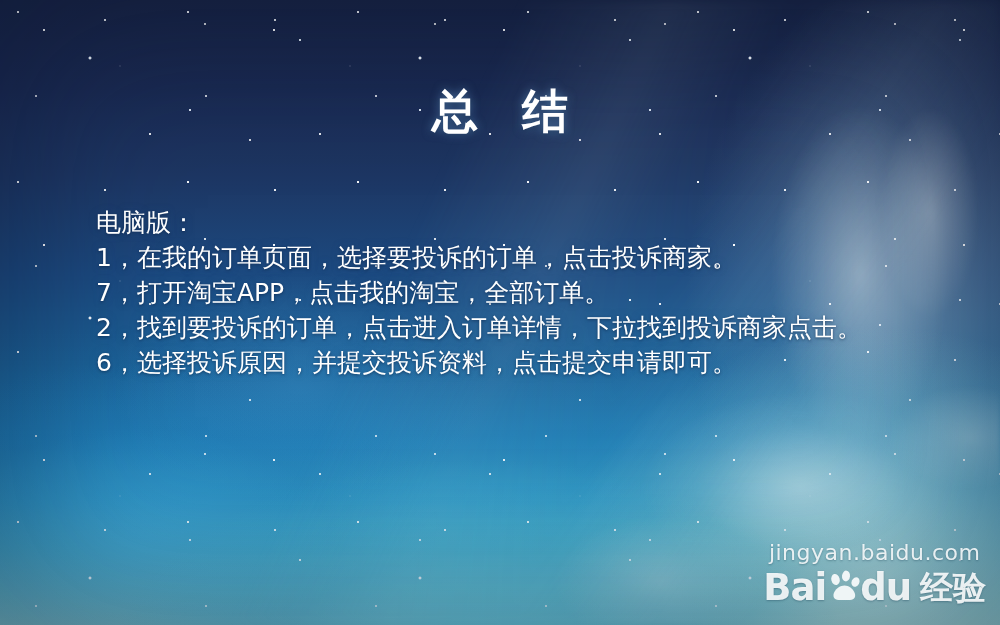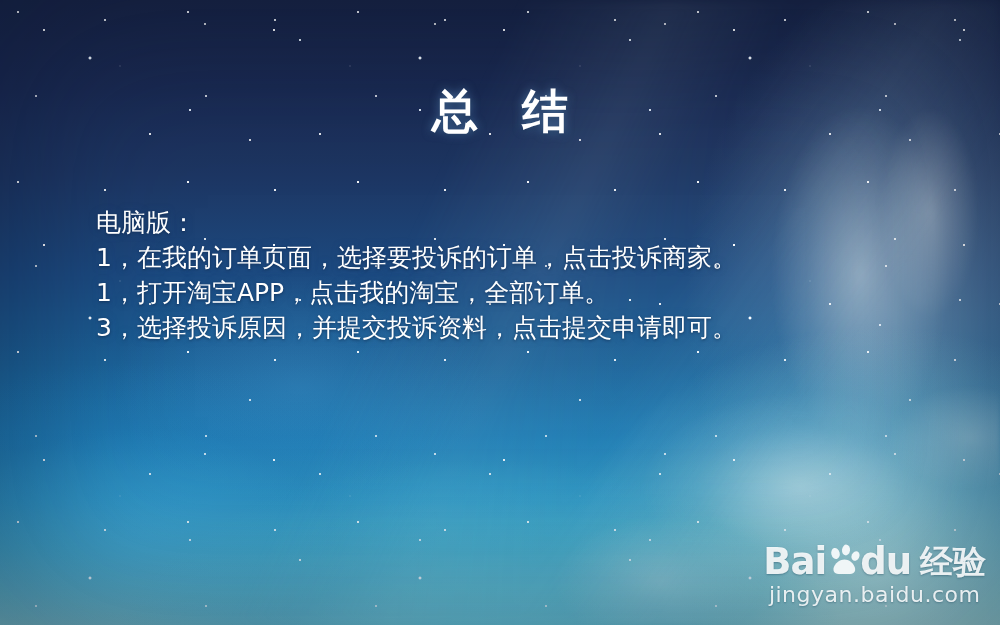--- a/index.html
+++ b/index.html
@@ -213,7 +213,7 @@
     <div id="body-text">
       <div class="body-line">电脑版：</div>
       <div class="body-line">1，在我的订单页面，选择要投诉的订单，点击投诉商家。</div>
-      <div class="body-line">1，打开淘宝APP，点击我的淘宝，全部订单。</div>
+      <div class="body-line">7，打开淘宝APP，点击我的淘宝，全部订单。</div>
       <div class="body-line">3，选择投诉原因，并提交投诉资料，点击提交申请即可。</div>
     </div>
 

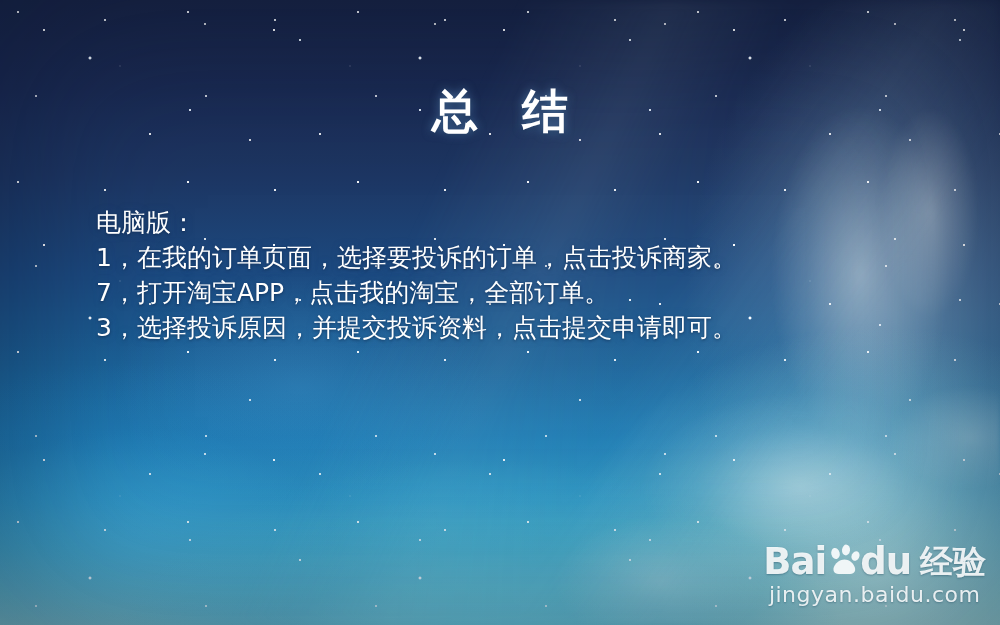--- a/index.html
+++ b/index.html
@@ -214,6 +214,7 @@
       <div class="body-line">电脑版：</div>
       <div class="body-line">1，在我的订单页面，选择要投诉的订单，点击投诉商家。</div>
       <div class="body-line">7，打开淘宝APP，点击我的淘宝，全部订单。</div>
+      <div class="body-line">2，找到要投诉的订单，点击进入订单详情，下拉找到投诉商家点击。</div>
       <div class="body-line">3，选择投诉原因，并提交投诉资料，点击提交申请即可。</div>
     </div>
 

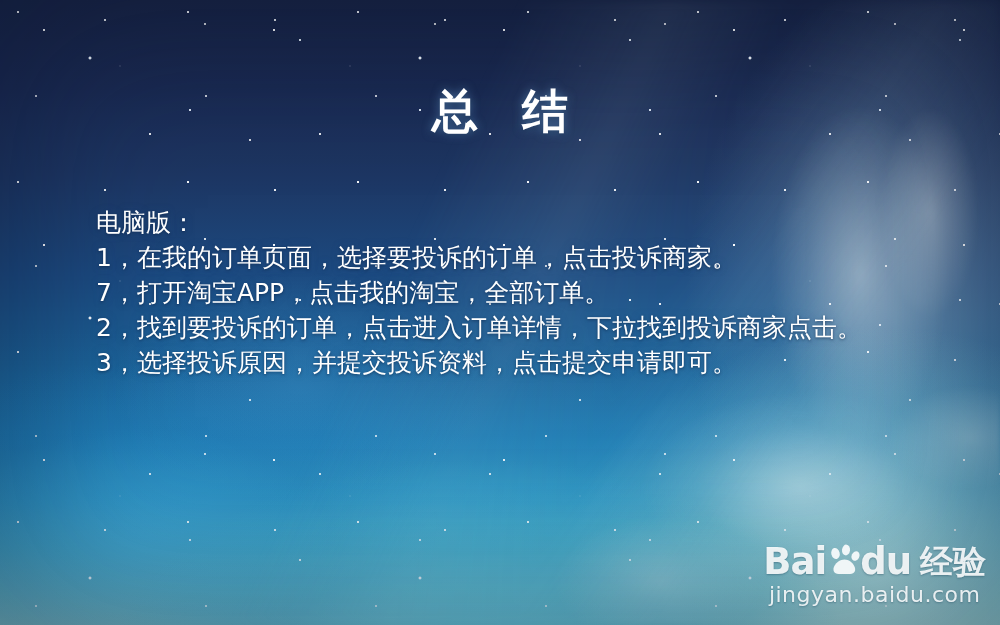--- a/index.html
+++ b/index.html
@@ -215,7 +215,7 @@
       <div class="body-line">1，在我的订单页面，选择要投诉的订单，点击投诉商家。</div>
       <div class="body-line">7，打开淘宝APP，点击我的淘宝，全部订单。</div>
       <div class="body-line">2，找到要投诉的订单，点击进入订单详情，下拉找到投诉商家点击。</div>
-      <div class="body-line">3，选择投诉原因，并提交投诉资料，点击提交申请即可。</div>
+      <div class="body-line">6，选择投诉原因，并提交投诉资料，点击提交申请即可。</div>
     </div>
 
     <div id="watermark">

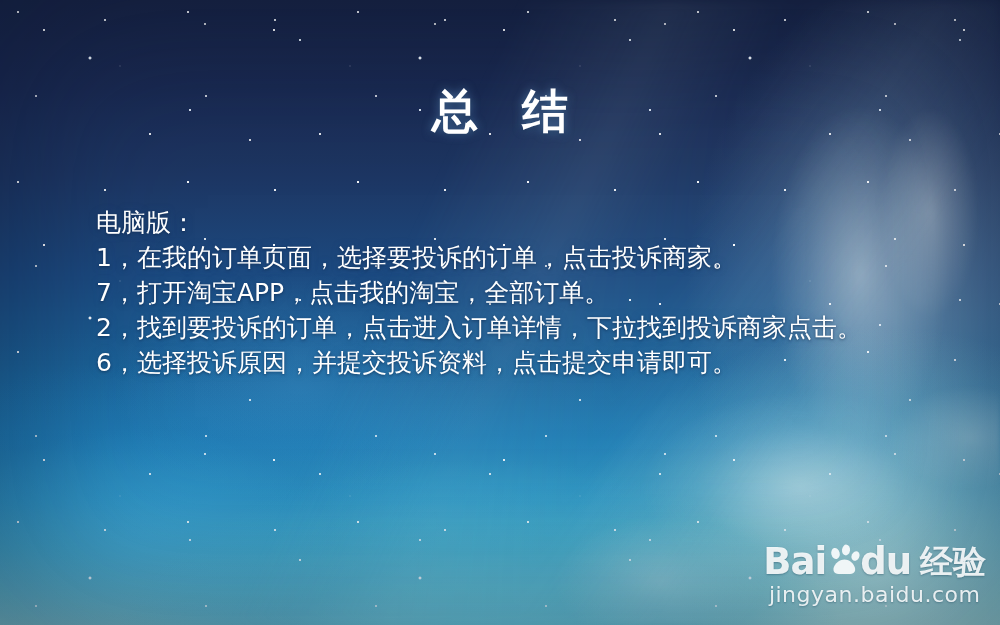--- a/index.html
+++ b/index.html
@@ -219,6 +219,7 @@
     </div>
 
     <div id="watermark">
+      <div id="wm-url">jingyan.baidu.com</div>
       <div id="wm-logo">
         <span id="wm-bai">Bai</span>
         <span id="wm-paw">
@@ -234,7 +235,6 @@
         <span id="wm-du">du</span>
         <span id="wm-jingyan">经验</span>
       </div>
-      <div id="wm-url">jingyan.baidu.com</div>
     </div>
 
   </div>

